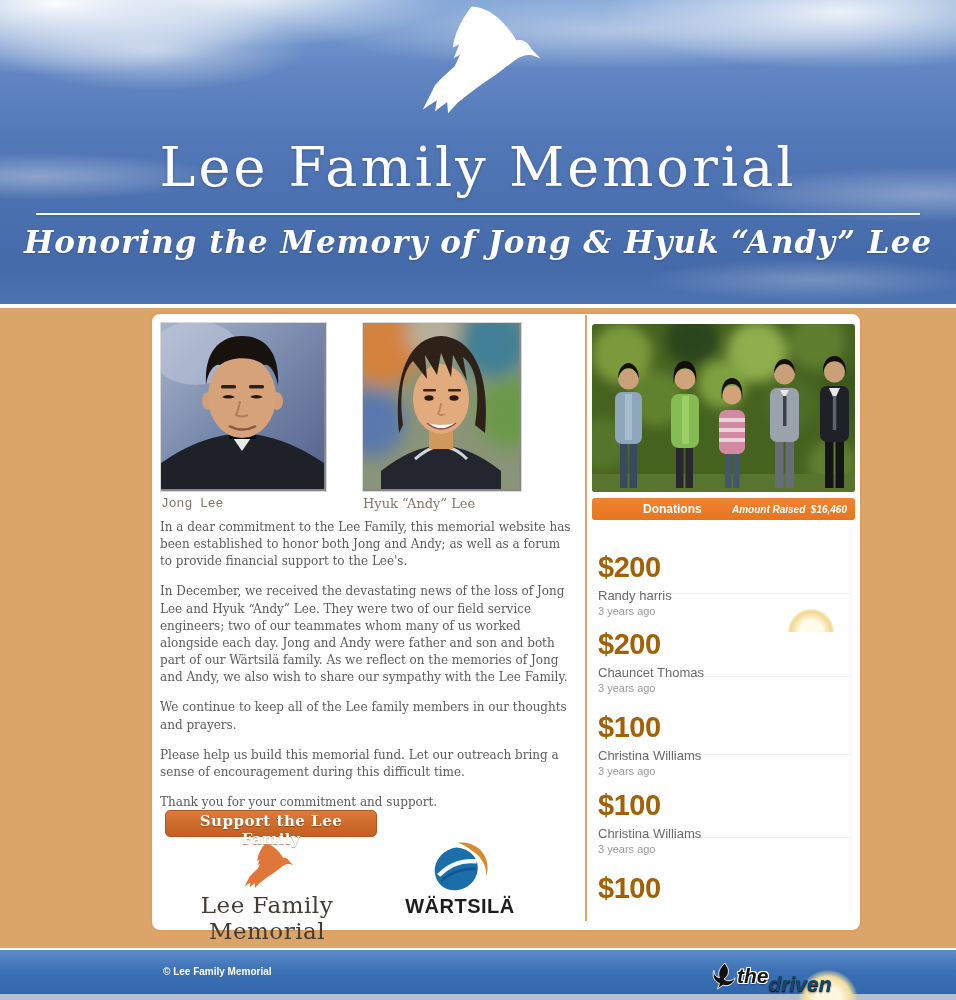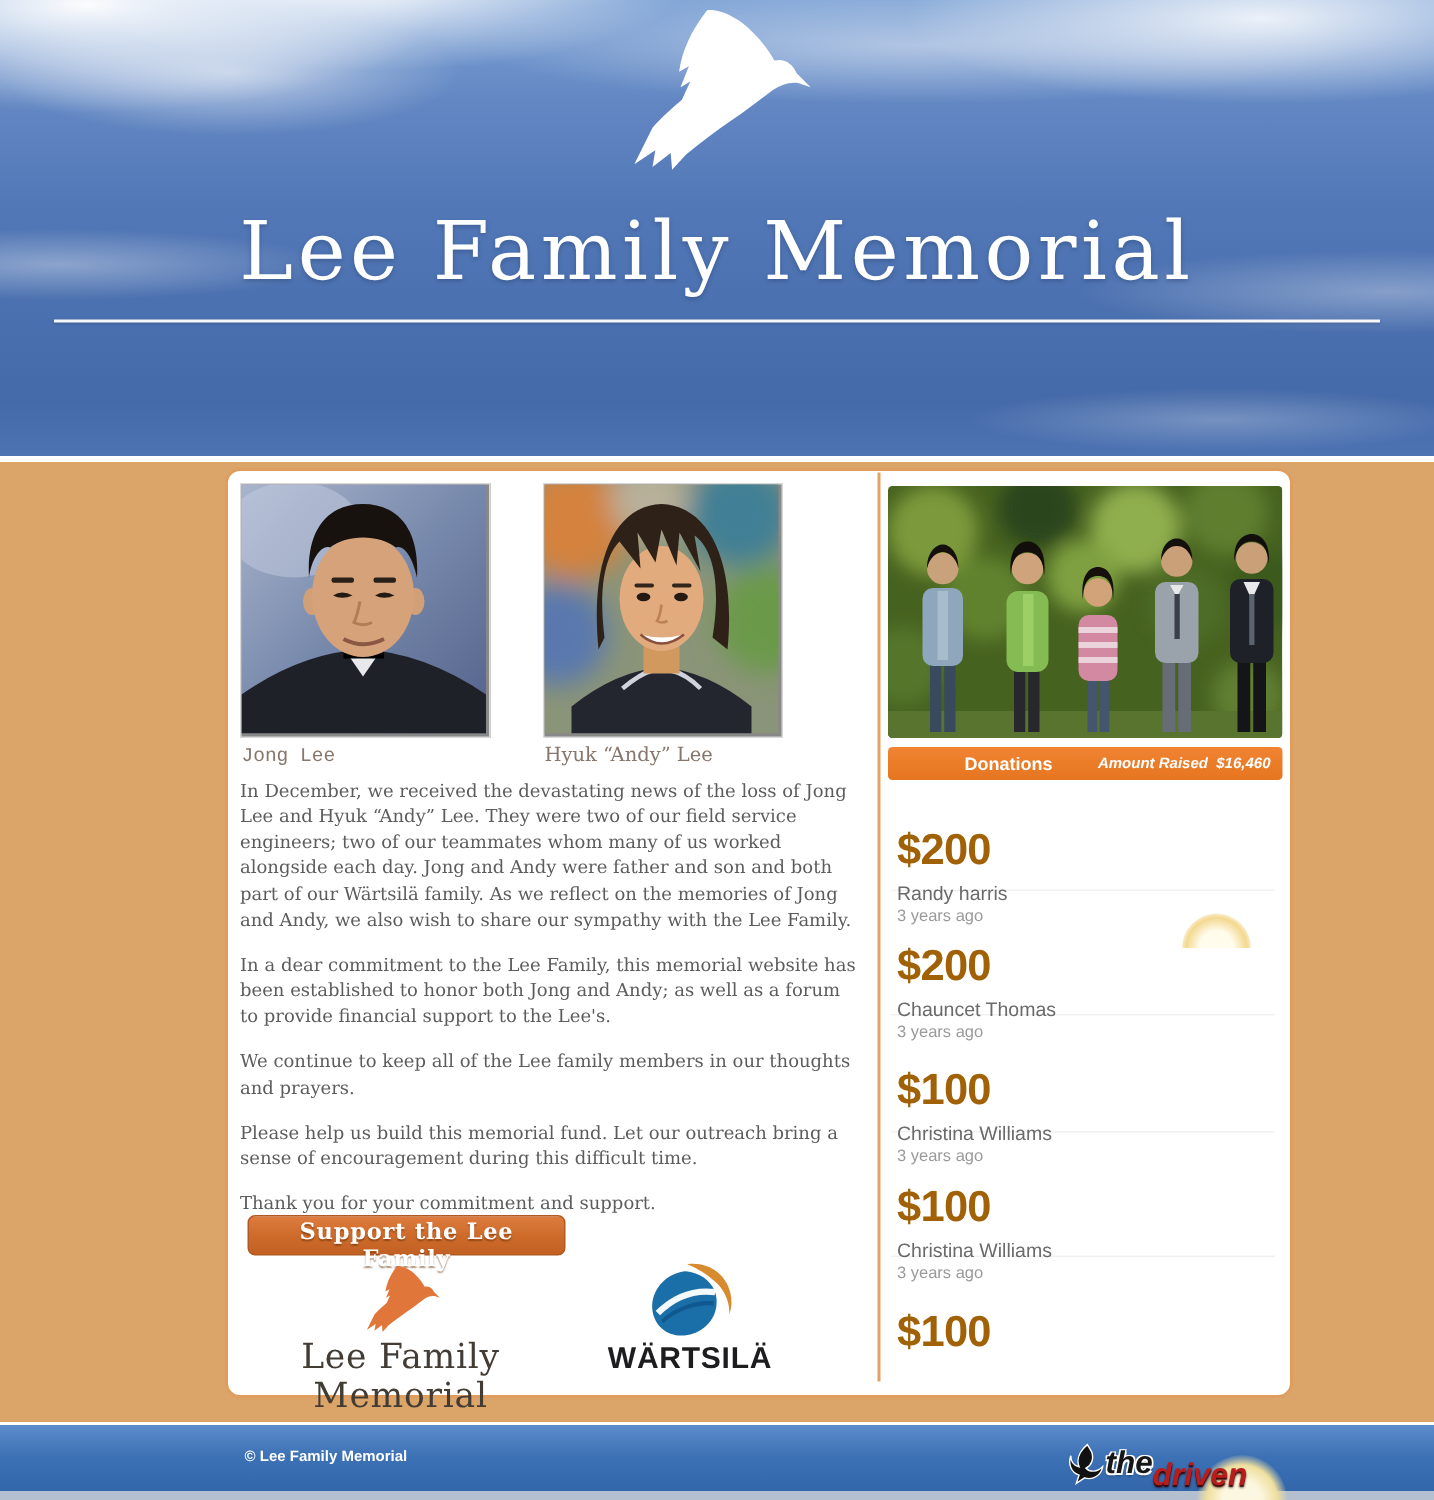--- a/index.html
+++ b/index.html
@@ -112,6 +112,7 @@
     </svg>
     <div class="site-title">Lee Family Memorial</div>
     <div class="title-rule"></div>
+    <div class="subtitle">Honoring the Memory of Jong &amp; Hyuk “Andy” Lee</div>
   </div>
 
   <div class="body-bg"></div>

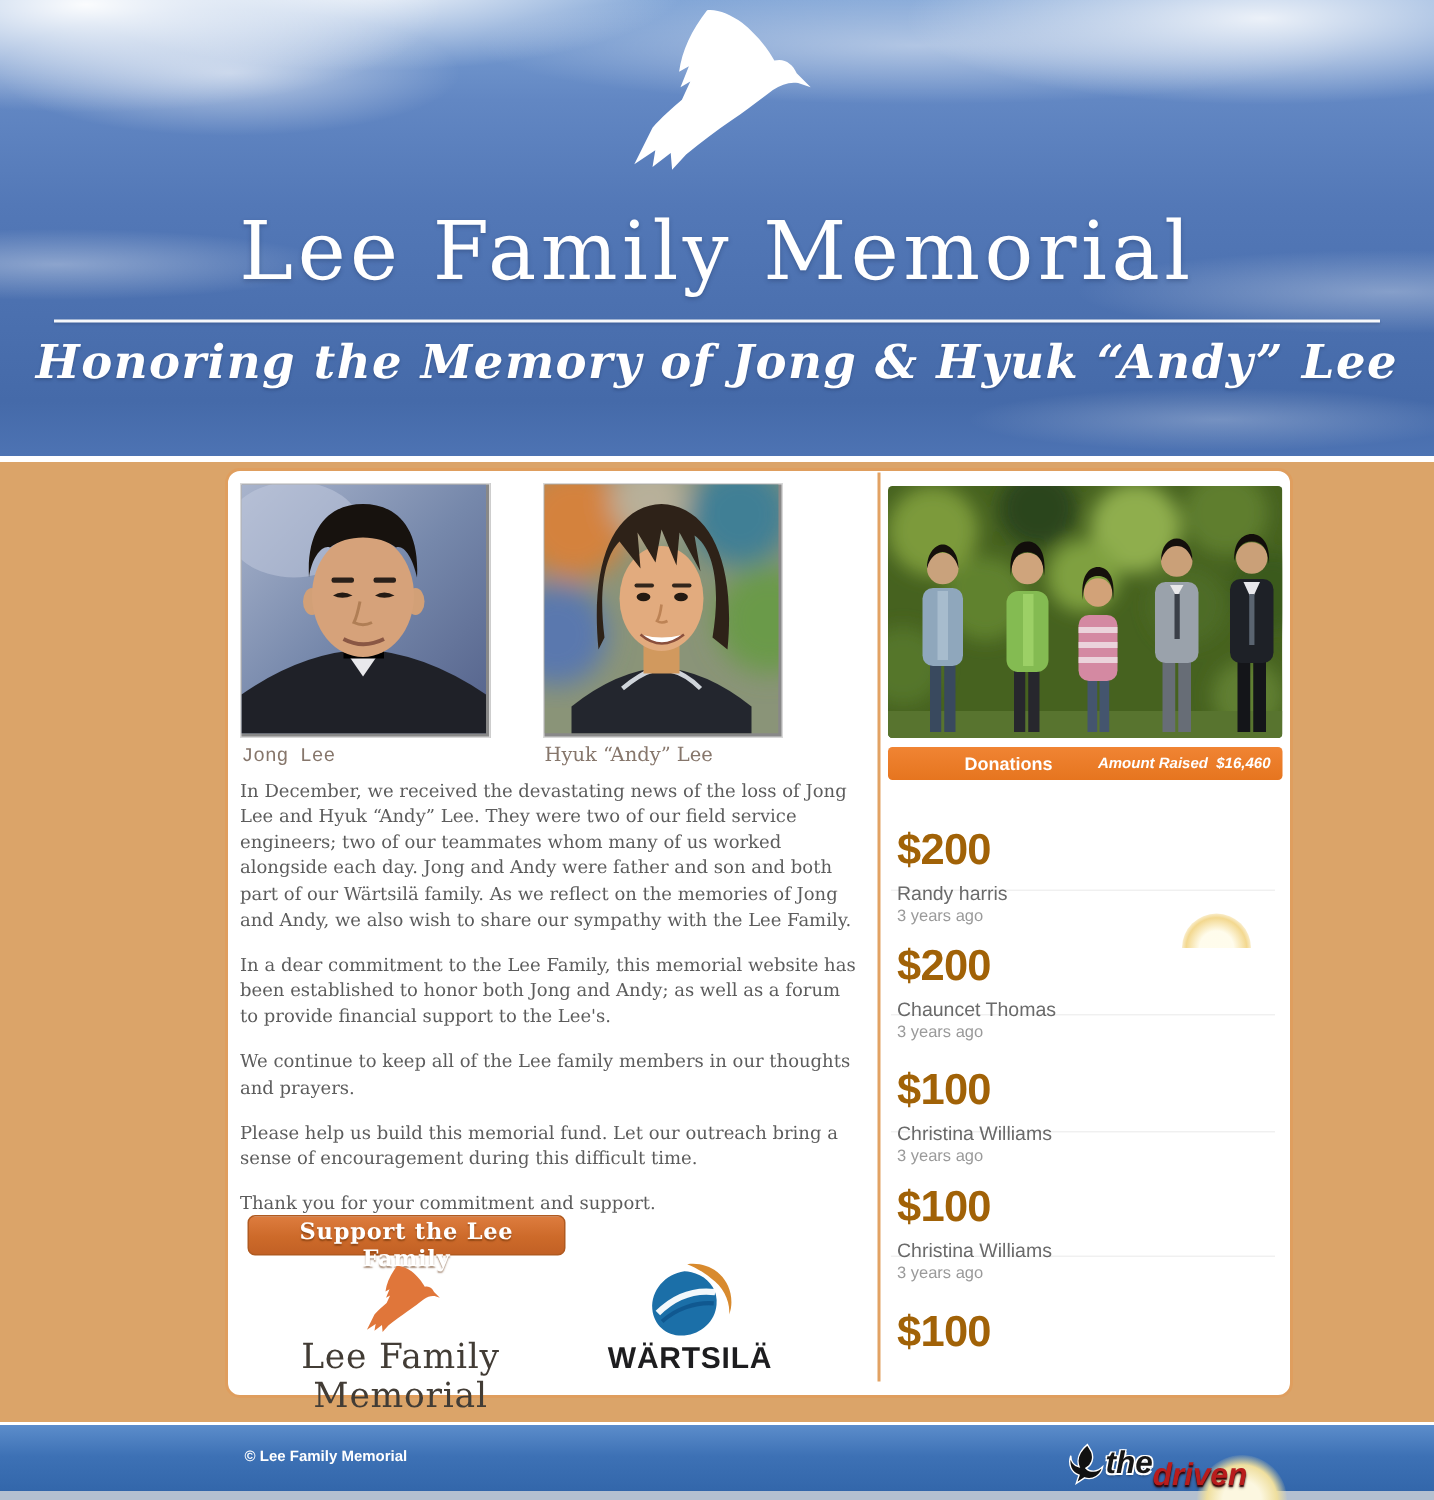--- a/index.html
+++ b/index.html
@@ -181,8 +181,8 @@
   <div class="caption cap-2">Hyuk “Andy” Lee</div>
 
   <div class="paras">
+    <p>In a dear commitment to the Lee Family, this memorial website has been established to honor both Jong and Andy; as well as a forum to provide financial support to the Lee's.</p>
     <p>In December, we received the devastating news of the loss of Jong Lee and Hyuk “Andy” Lee. They were two of our field service engineers; two of our teammates whom many of us worked alongside each day. Jong and Andy were father and son and both part of our Wärtsilä family. As we reflect on the memories of Jong and Andy, we also wish to share our sympathy with the Lee Family.</p>
-    <p>In a dear commitment to the Lee Family, this memorial website has been established to honor both Jong and Andy; as well as a forum to provide financial support to the Lee's.</p>
     <p>We continue to keep all of the Lee family members in our thoughts and prayers.</p>
     <p>Please help us build this memorial fund. Let our outreach bring a sense of encouragement during this difficult time.</p>
     <p>Thank you for your commitment and support.</p>

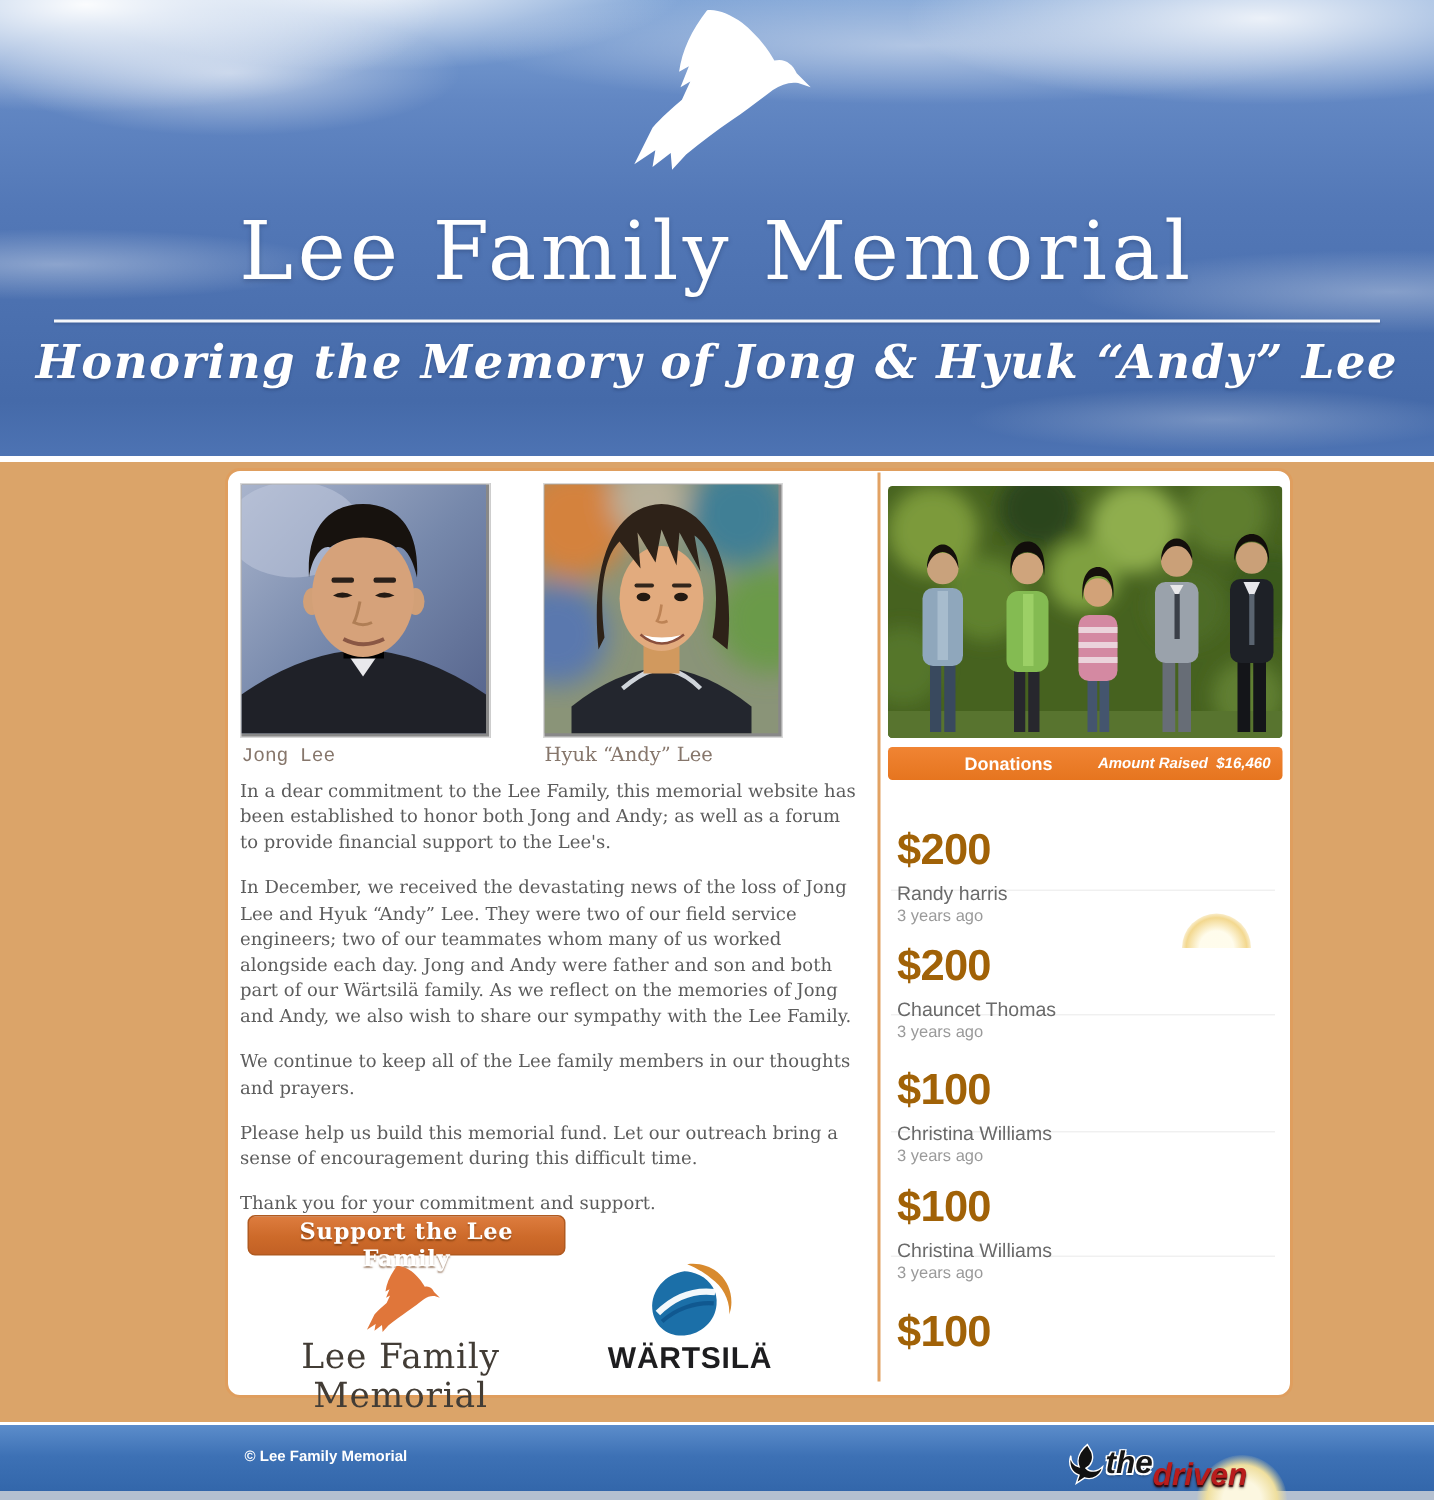--- a/index.html
+++ b/index.html
@@ -96,7 +96,7 @@
   .driven-logo svg{margin-right:1px;}
   .brand-the{color:#161616;
     text-shadow:-1px -1px 0 #fff,1px -1px 0 #fff,-1px 1px 0 #fff,1px 1px 0 #fff,0 2px 2px rgba(0,0,0,.4);}
-  .brand-driven{color:#b91c1c;text-shadow:0 1px 1px #3a0000,0 2px 2px rgba(0,0,0,.35);margin-top:16px;}
+  .brand-driven{color:#0c4a6e;text-shadow:0 1px 1px #3a0000,0 2px 2px rgba(0,0,0,.35);margin-top:16px;}
 </style>
 </head>
 <body>

